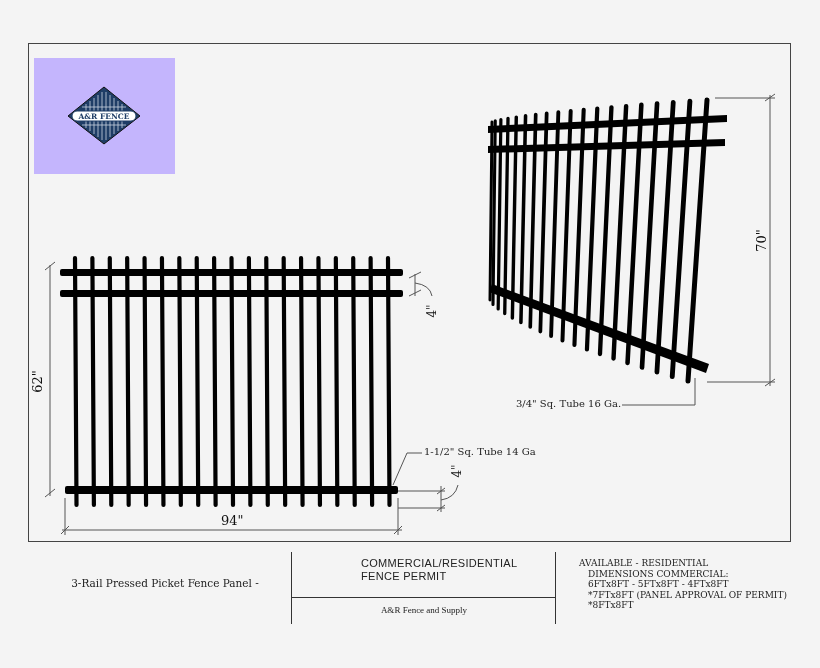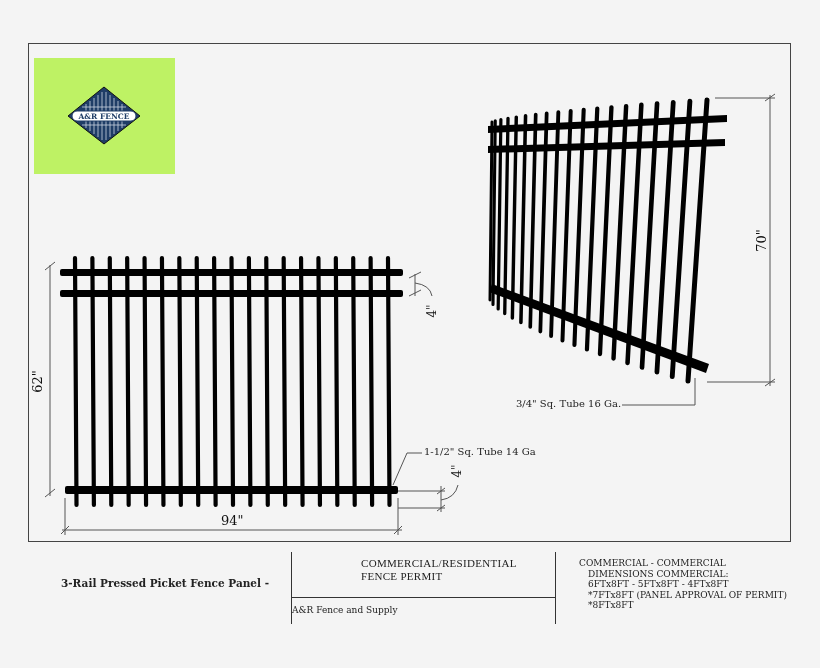--- a/index.html
+++ b/index.html
@@ -15,7 +15,7 @@
     }
     .logo-box {
       position: absolute; left: 34px; top: 58px; width: 141px; height: 116px;
-      background: #bef264;
+      background: #c4b5fd;
     }
     svg.drawing { position: absolute; left: 0; top: 0; }
     .dim-text {

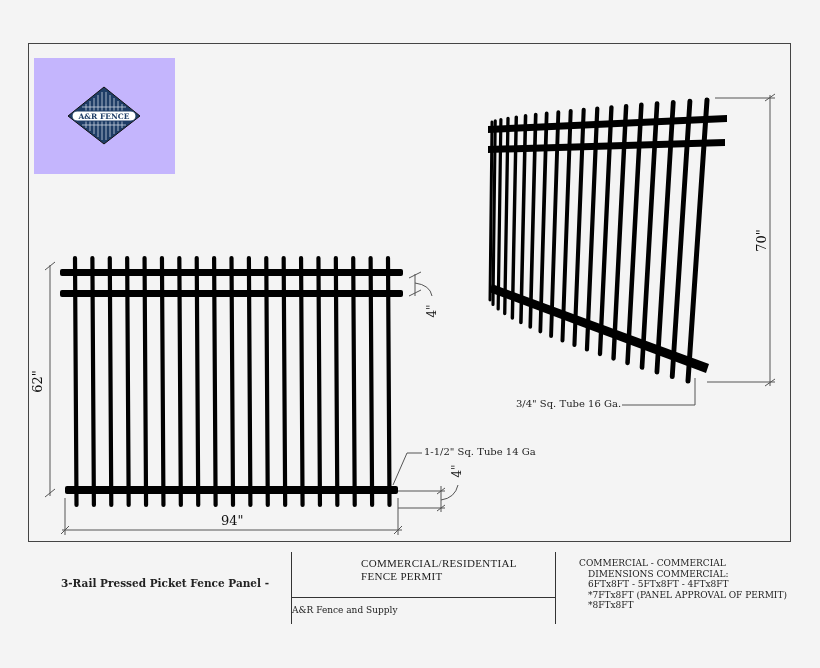--- a/index.html
+++ b/index.html
@@ -35,7 +35,7 @@
     .tb-hline { position: absolute; height: 1px; background: #333; }
     .tb-title {
       position: absolute; left: 361px; top: 557px; font-size: 11px; line-height: 13px;
-      font-family: Liberation Serif, serif; letter-spacing: 0.3px;
+      font-family: Liberation Sans, sans-serif; letter-spacing: 0.3px;
     }
     .tb-company {
       position: absolute; left: 292px; top: 605px; width: 264px; 

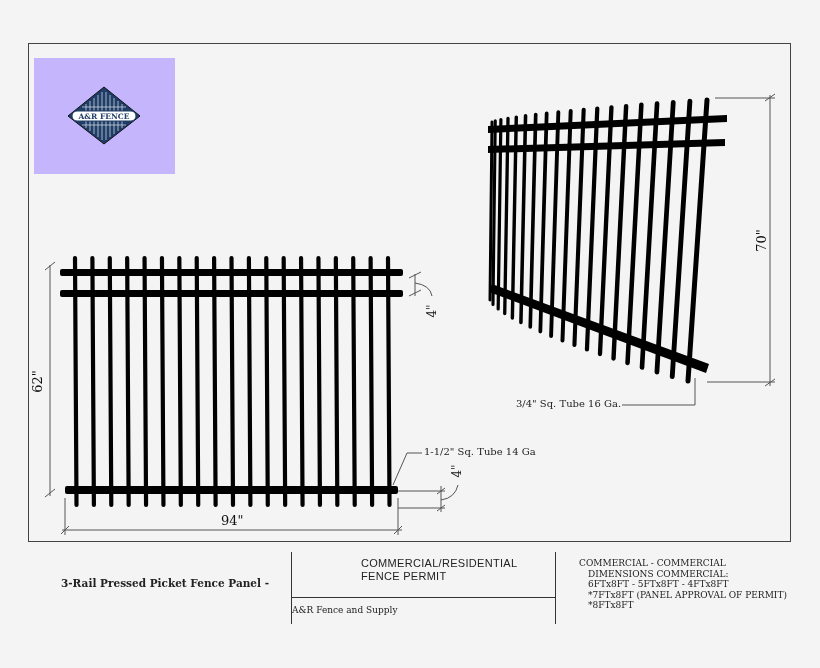--- a/index.html
+++ b/index.html
@@ -188,7 +188,7 @@
 </div>
 <div class="tb-company">A&amp;R Fence and Supply</div>
 <div class="tb-right">
-  <div>COMMERCIAL - COMMERCIAL</div>
+  <div>AVAILABLE - RESIDENTIAL</div>
   <div class="indent">DIMENSIONS COMMERCIAL:</div>
   <div class="indent">6FTx8FT - 5FTx8FT - 4FTx8FT</div>
   <div class="indent">*7FTx8FT (PANEL APPROVAL OF PERMIT)</div>

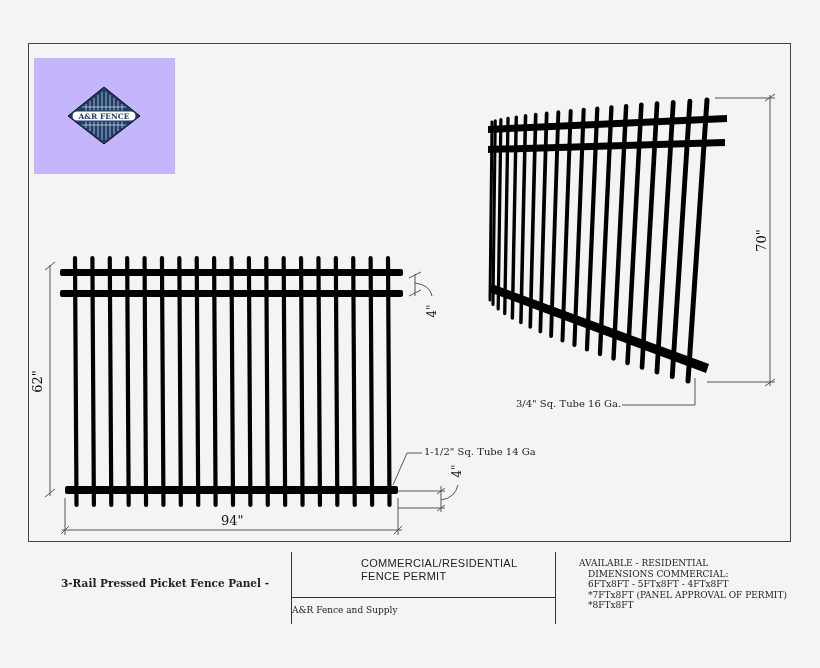--- a/index.html
+++ b/index.html
@@ -29,7 +29,7 @@
     }
     .tb-left {
       position: absolute; left: 40px; top: 576px; width: 250px;
-      text-align: center; font-size: 10.5px; line-height: 14px; font-weight: bold;
+      text-align: center; font-size: 10.5px; line-height: 14px;
     }
     .tb-vline { position: absolute; width: 1px; background: #333; }
     .tb-hline { position: absolute; height: 1px; background: #333; }

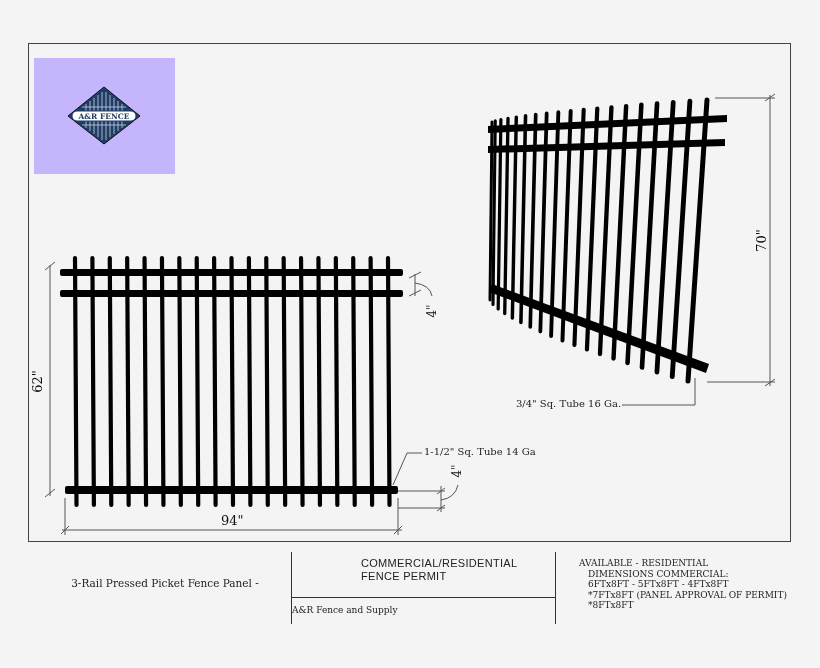--- a/index.html
+++ b/index.html
@@ -38,8 +38,9 @@
       font-family: Liberation Sans, sans-serif; letter-spacing: 0.3px;
     }
     .tb-company {
-      position: absolute; left: 292px; top: 605px; width: 264px; 
+      position: absolute; left: 292px; top: 605px; width: 264px; text-align: center;
       font-size: 9px;
+      font-family: Liberation Serif, serif;
     }
     .tb-right {
       position: absolute; left: 579px; top: 558px; font-size: 9px; line-height: 10.5px;

